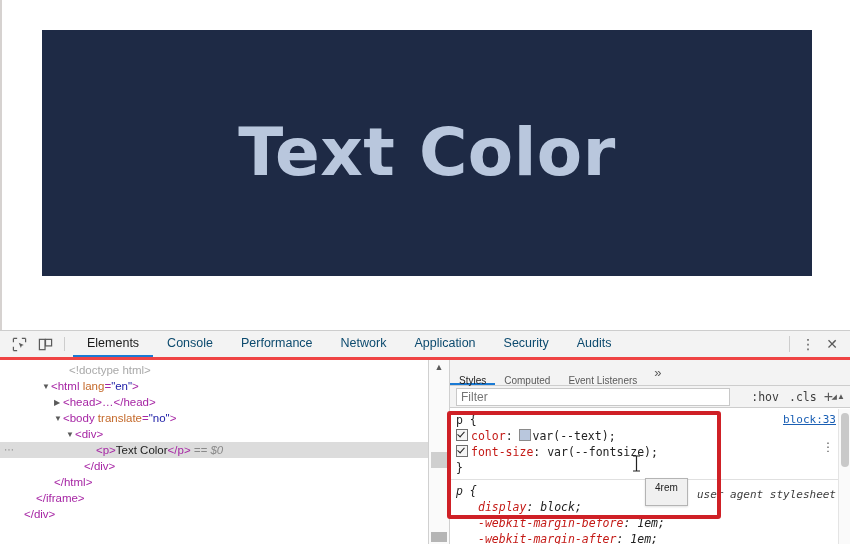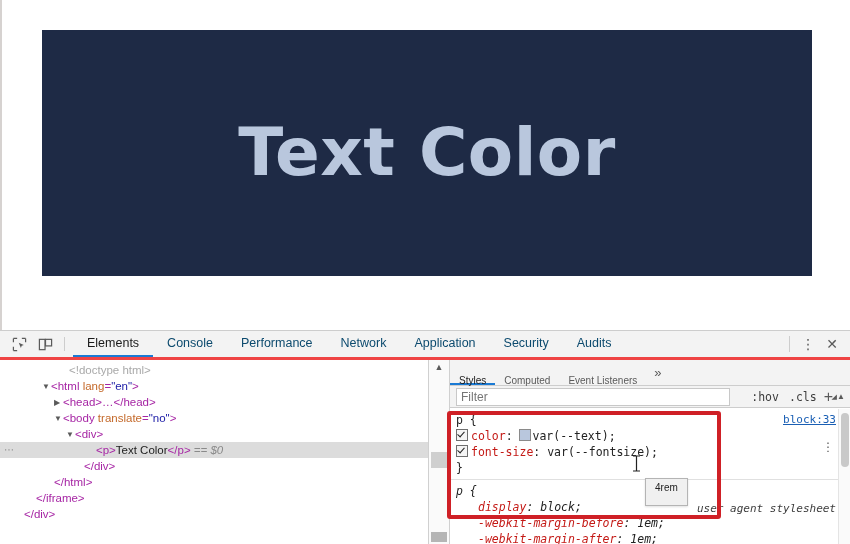--- a/index.html
+++ b/index.html
@@ -374,7 +374,7 @@
   .ua-origin {
     position: absolute;
     right: 14px;
-    top: 21px;
+    top: 7px;
     font-size: 11px;
     color: #3c3c3c;
     font-style: italic;

